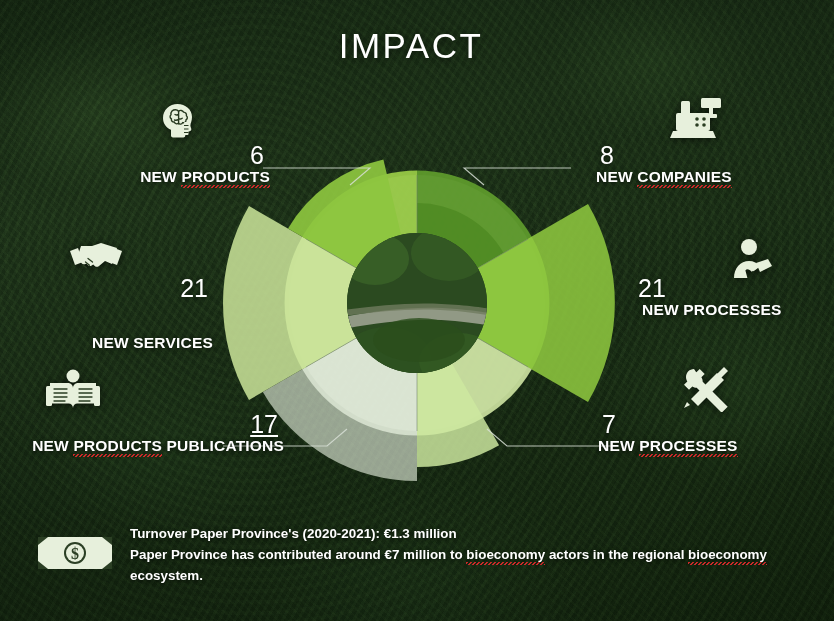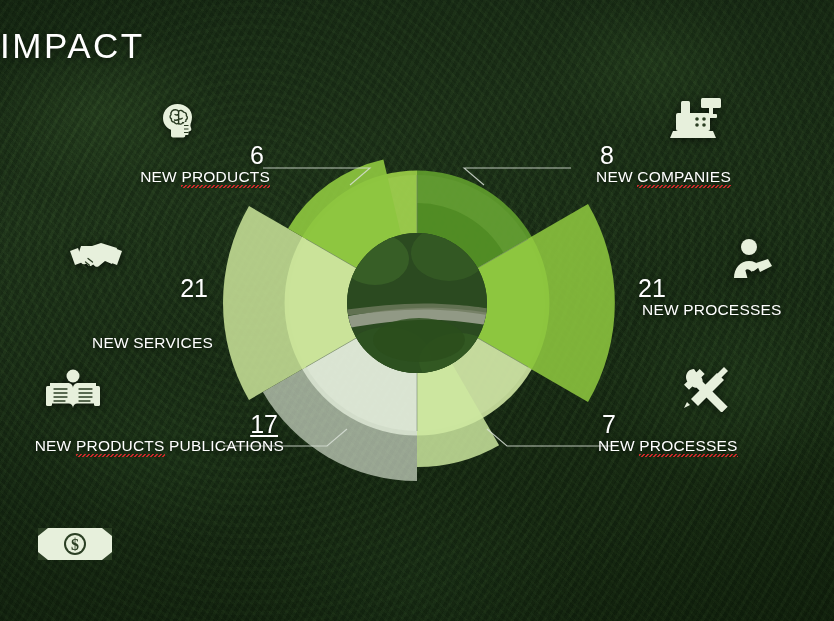--- a/index.html
+++ b/index.html
@@ -44,7 +44,7 @@
   
   .title{
     position:absolute;left:0;right:12px;top:26px;
-    text-align:left;
+    text-align:center;
     color:#ffffff;
     font-size:35px;
     letter-spacing:2.5px;

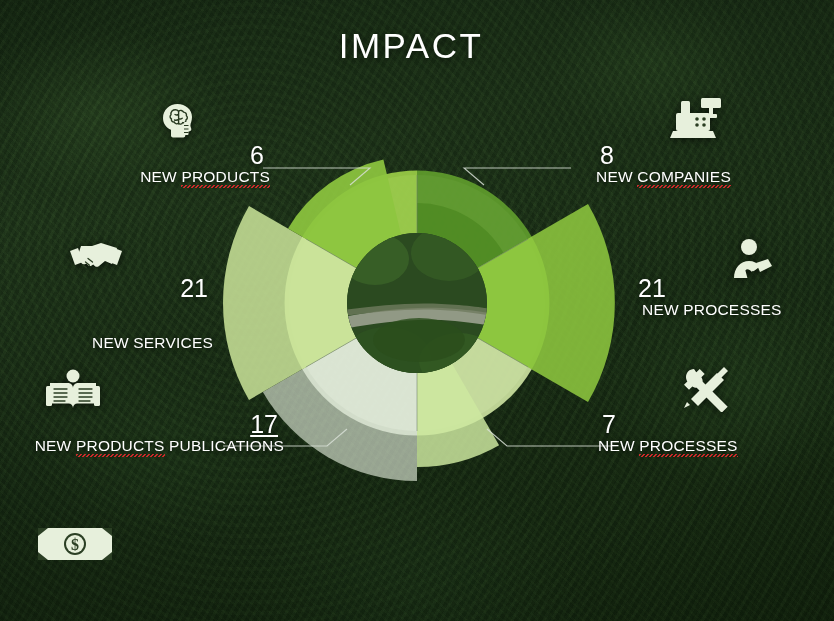--- a/index.html
+++ b/index.html
@@ -67,7 +67,7 @@
     text-shadow:0 1px 5px rgba(0,0,0,.6);
   }
   .callout .lbl{
-    font-size:15.5px;font-weight:400;line-height:1.1;
+    font-size:15.5px;font-weight:700;line-height:1.1;
     letter-spacing:.2px;white-space:nowrap;
     text-shadow:0 1px 5px rgba(0,0,0,.6);
   }

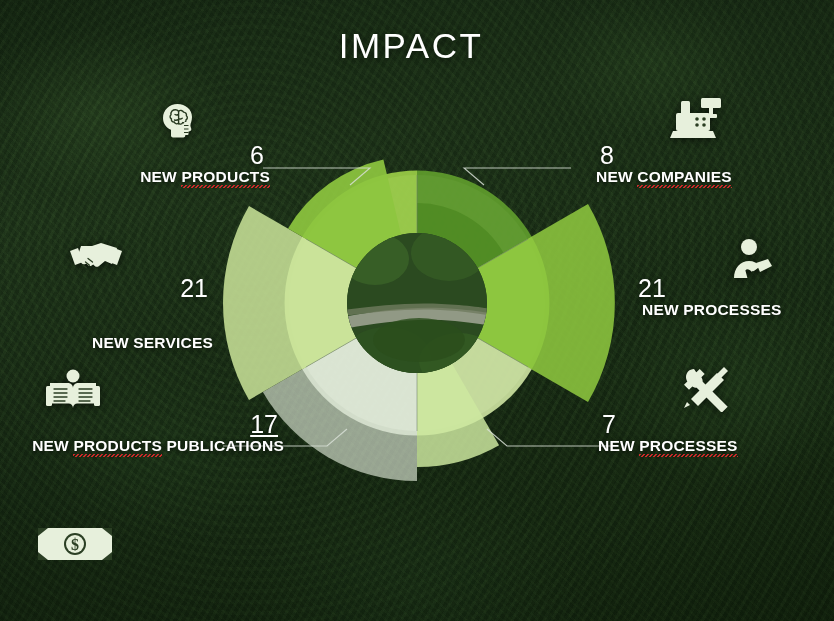--- a/index.html
+++ b/index.html
@@ -302,6 +302,7 @@
       </svg>
     </div>
     <div class="foot-lines">
+      <div>Turnover Paper Province's (2020-2021): €1.3 million</div>
     </div>
   </div>
 

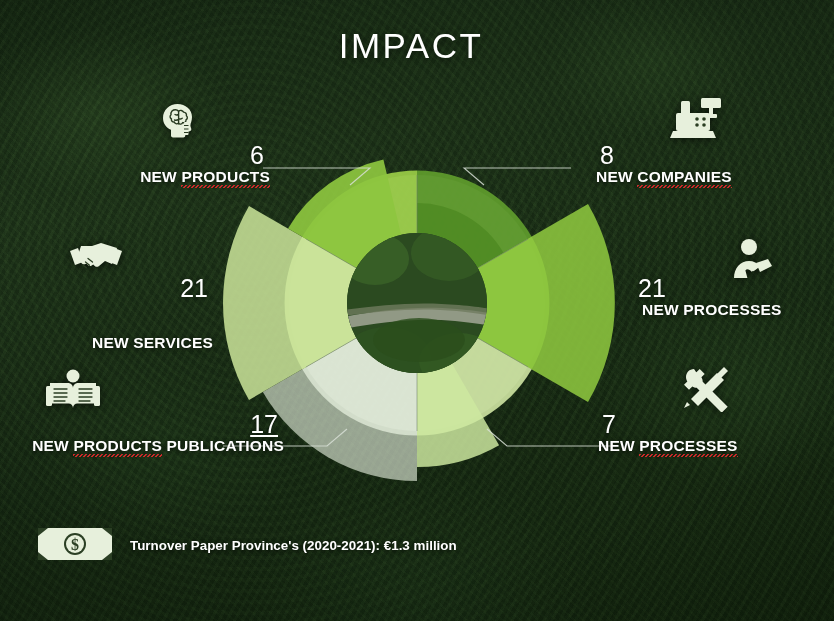--- a/index.html
+++ b/index.html
@@ -303,6 +303,7 @@
     </div>
     <div class="foot-lines">
       <div>Turnover Paper Province's (2020-2021): €1.3 million</div>
+      <div><span>Paper Province has contributed around €7 million to </span><span class="sq">bioeconomy</span><span> actors in the regional </span><span class="sq">bioeconomy</span><span> ecosystem.</span></div>
     </div>
   </div>
 

